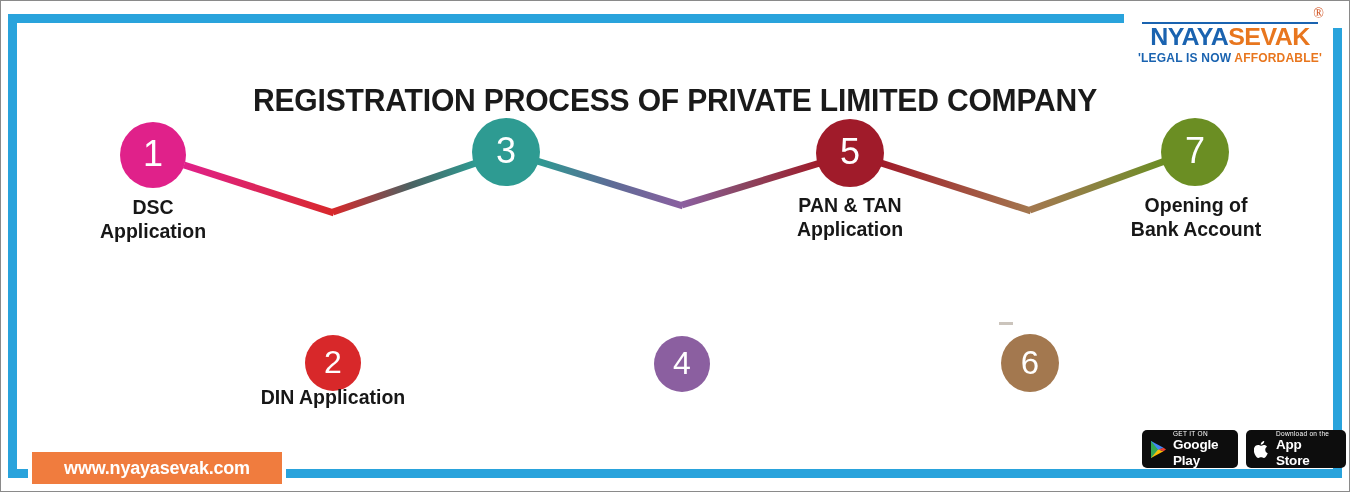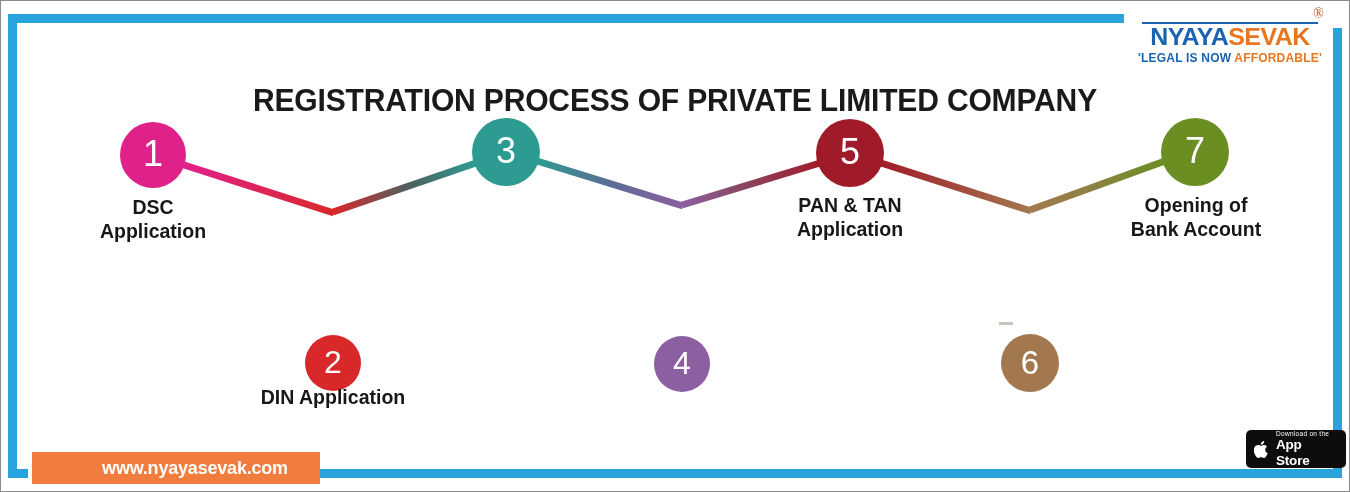--- a/index.html
+++ b/index.html
@@ -182,6 +182,22 @@
     <span>www.nyayasevak.com</span>
   </div>
 
+  <div class="badge" id="badge-gp">
+    <span class="bicon">
+      <svg width="17" height="19" viewBox="0 0 17 19">
+        <path d="M1 1 L11.5 9.5 L1 18 Z" fill="#1FBCD2"></path>
+        <path d="M1 1 L11.5 9.5 L8 6 Z" fill="#34C759" opacity="0"></path>
+        <path d="M1 1 L8.2 9.5 L1 18 Z" fill="#34A853"></path>
+        <path d="M8.2 9.5 L1 18 L13.5 11.3 Z" fill="#FBBC04"></path>
+        <path d="M8.2 9.5 L13.5 11.3 L16 9.5 L13.5 7.7 Z" fill="#EA4335"></path>
+        <path d="M1 1 L13.5 7.7 L8.2 9.5 Z" fill="#4285F4"></path>
+      </svg>
+    </span>
+    <span class="btxt">
+      <span class="bsmall">GET IT ON</span>
+      <span class="bbig">Google Play</span>
+    </span>
+  </div>
 
   <div class="badge" id="badge-as">
     <span class="bicon">

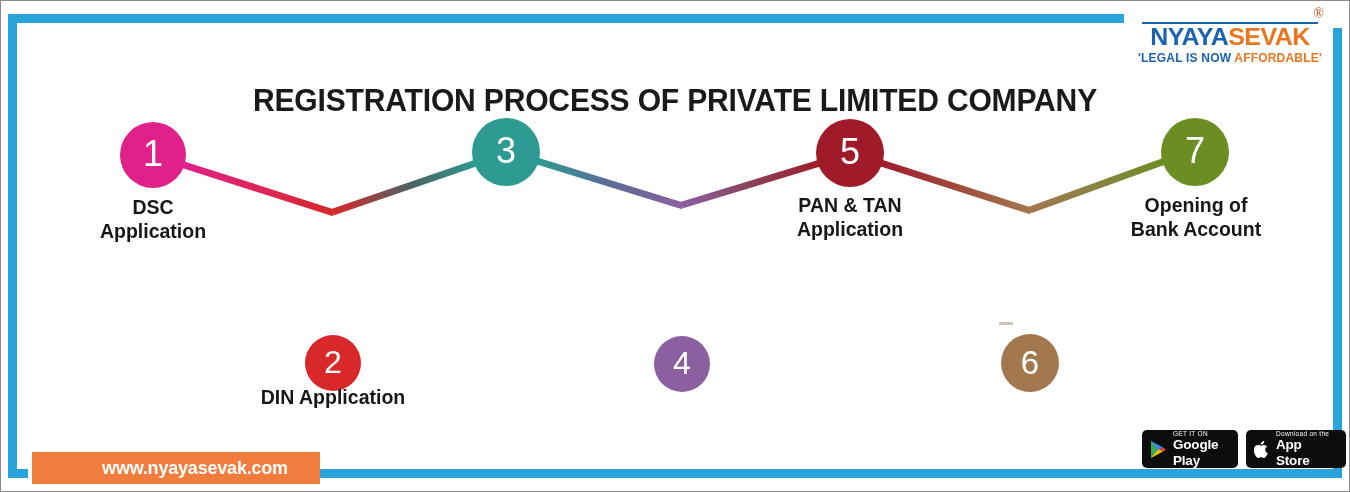--- a/index.html
+++ b/index.html
@@ -43,7 +43,7 @@
 
   
   .urlbar{position:absolute;left:32px;top:452px;width:250px;height:32px;background:#F07C3E;
-    display:flex;align-items:center;justify-content:center;padding-left:38px;}
+    display:flex;align-items:center;justify-content:center;}
   .urlbar span{color:#ffffff;font-family:"Liberation Sans",sans-serif;font-weight:bold;font-size:18px;letter-spacing:-0.2px;}
 
   

